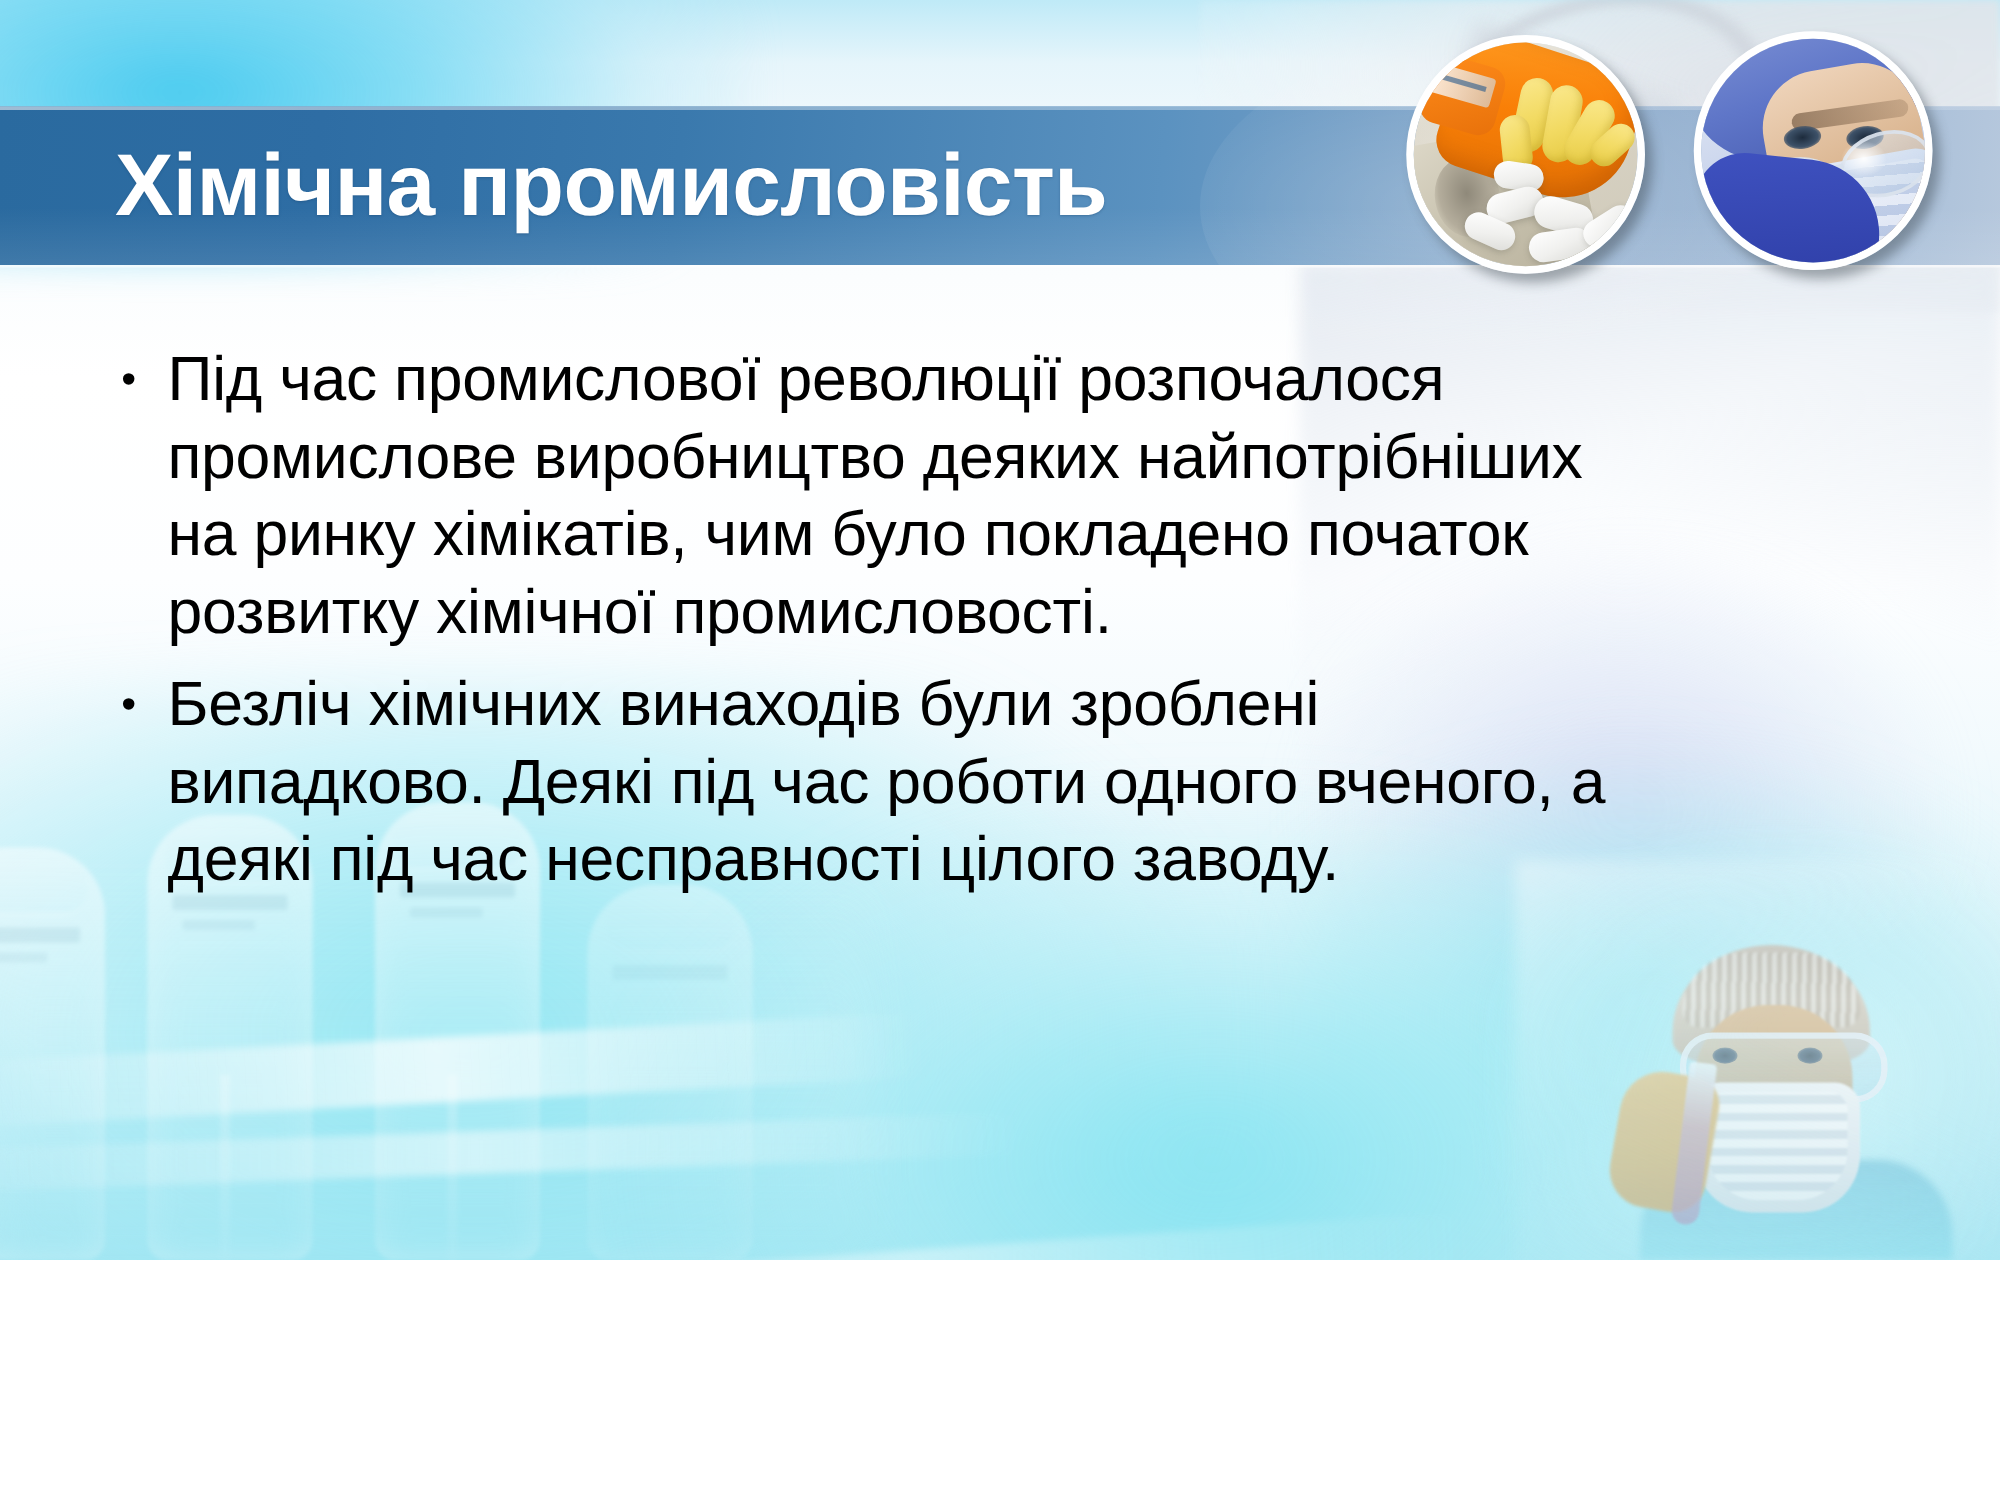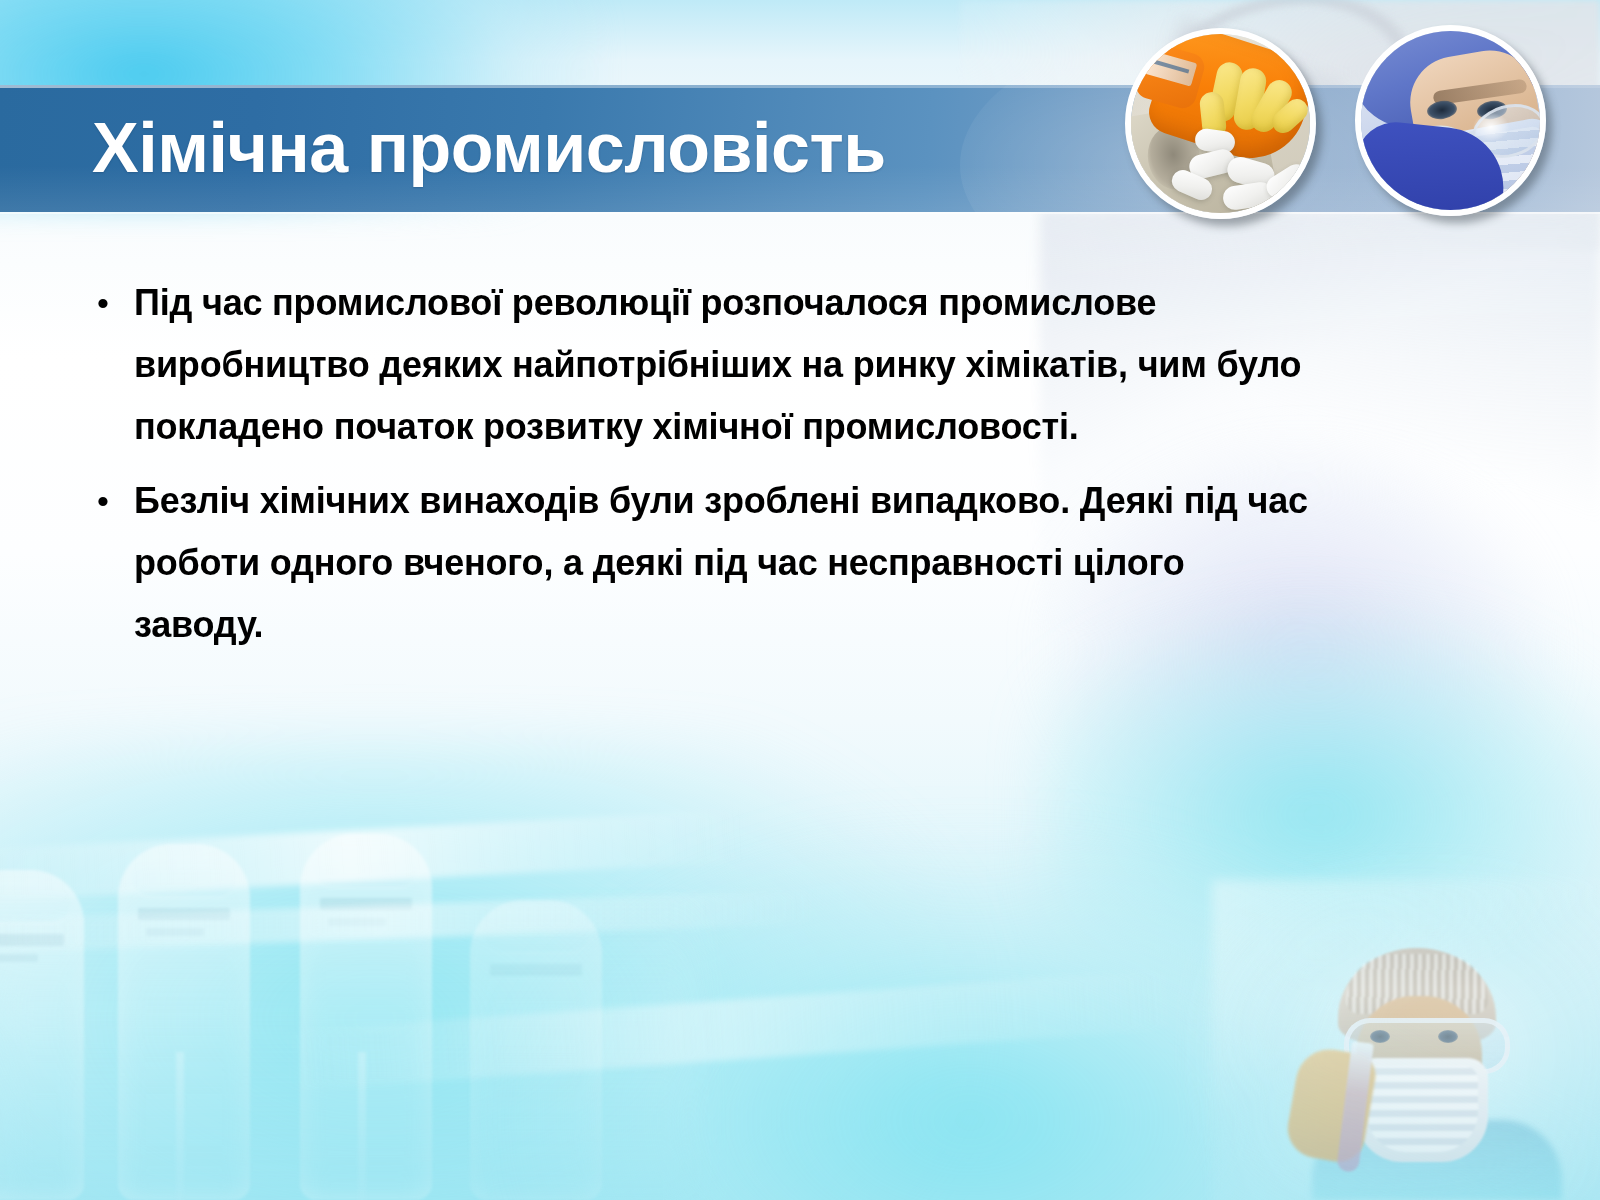--- a/index.html
+++ b/index.html
@@ -15,7 +15,7 @@
   .slide {
     position: relative;
     width: 1600px;
-    height: 1200px;
+    height: 1008px;
     overflow: hidden;
     background: #b91c1c;
   }

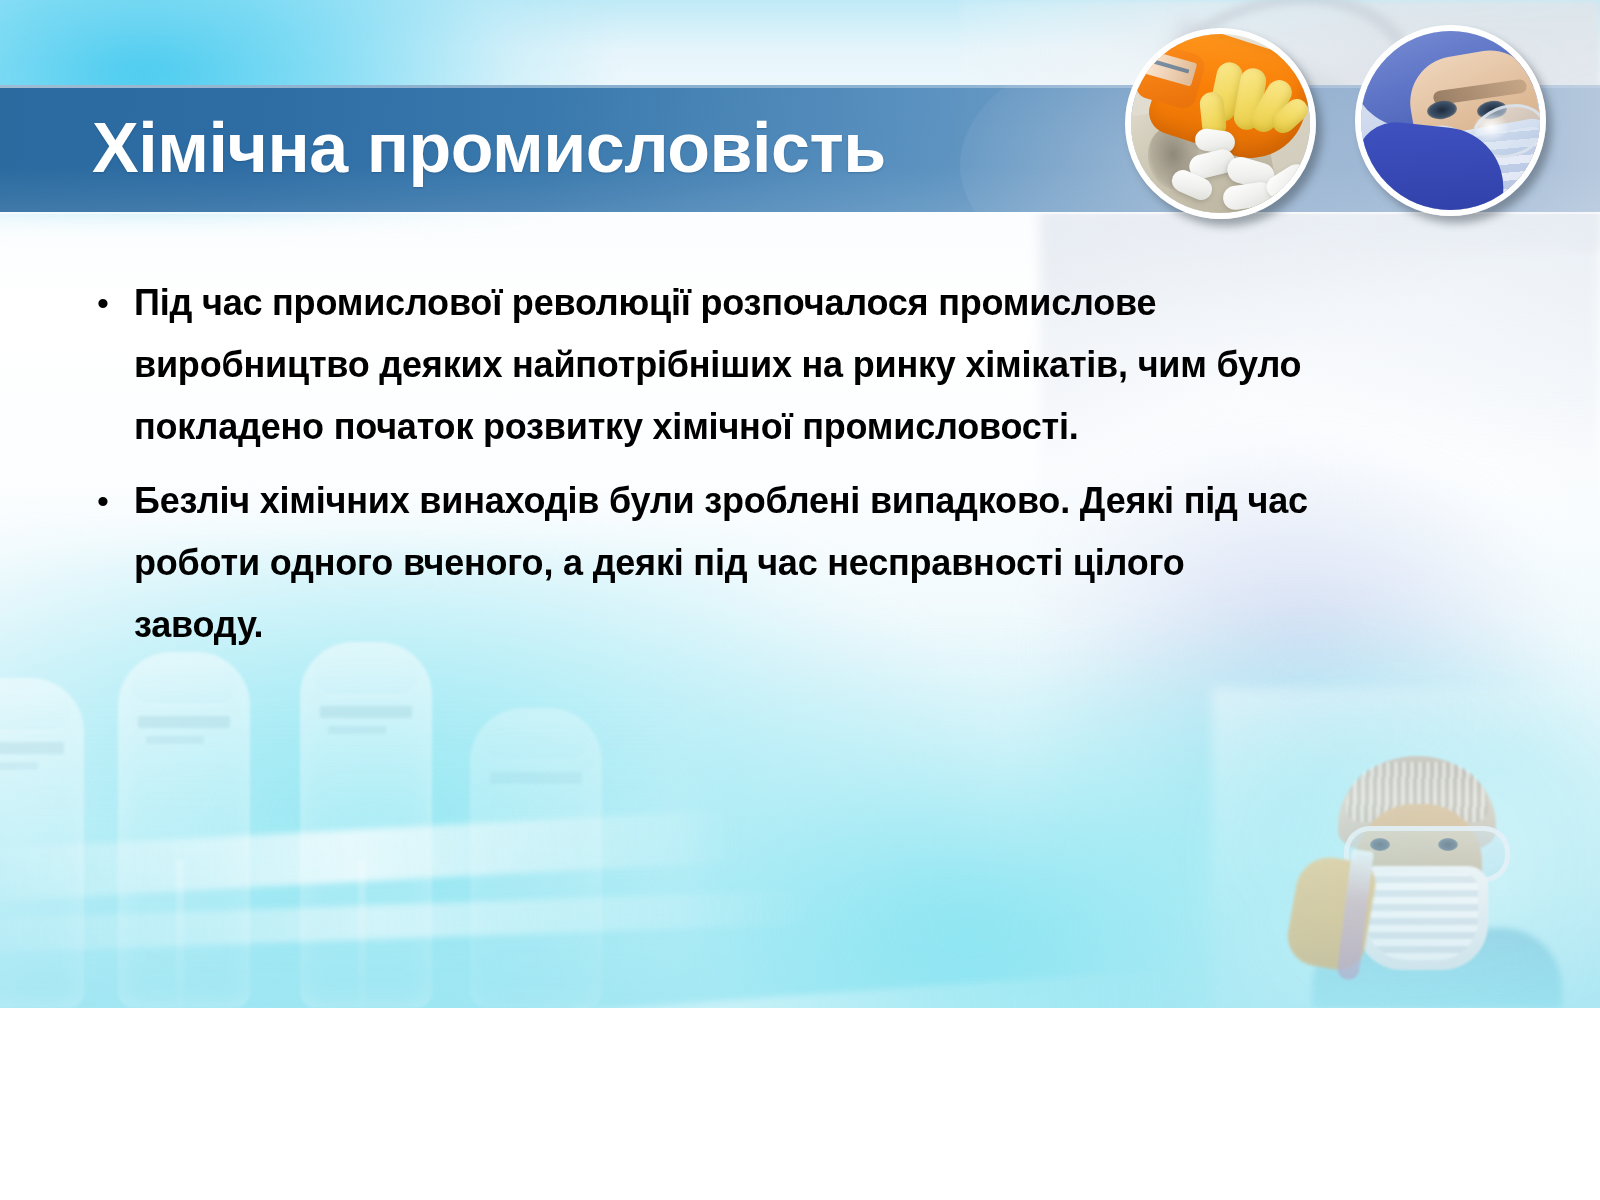--- a/index.html
+++ b/index.html
@@ -471,8 +471,8 @@
   .bullet-text {
     flex: 1 1 auto;
     font-family: "Liberation Sans", sans-serif;
-    font-size: 36px;
-    font-weight: bold;
+    font-size: 50px;
+    font-weight: normal;
     line-height: 62px;
     color: #000000;
     letter-spacing: -0.2px;

